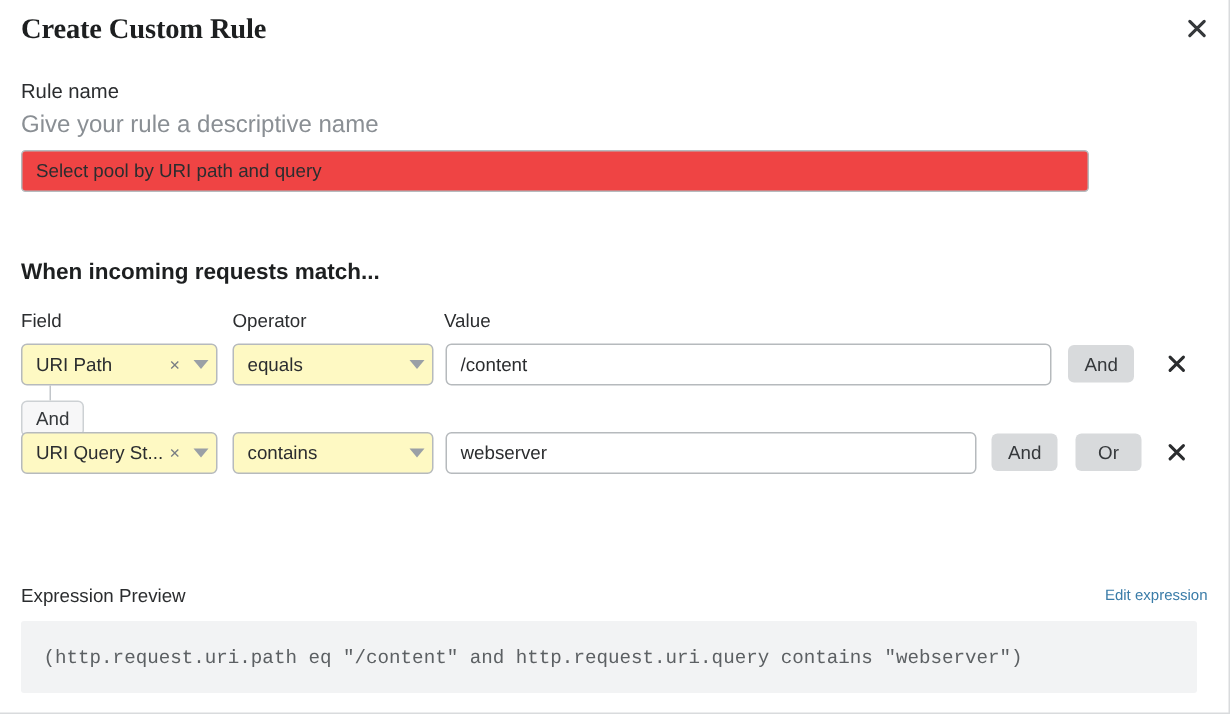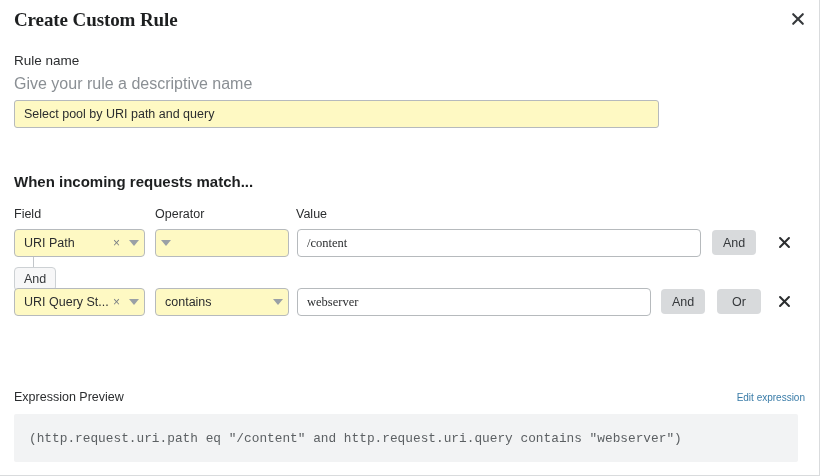--- a/index.html
+++ b/index.html
@@ -64,12 +64,12 @@
     position: absolute;
     left: 14px;
     top: 100px;
-    width: 645px;
+    width: 712px;
     height: 28px;
     box-sizing: border-box;
     border: 1px solid #b6babd;
     border-radius: 3px;
-    background: #fef9c3;
+    background: #ef4444;
     padding: 4px 9px;
     font-family: "Liberation Sans", sans-serif;
     font-size: 12.5px;

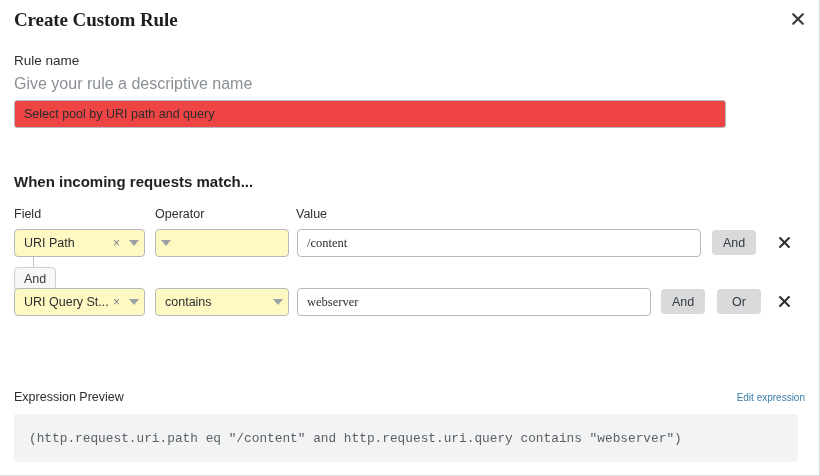--- a/index.html
+++ b/index.html
@@ -299,6 +299,7 @@
         </span>
     </div>
     <div class="select-box operator-select">
+      <span class="sel-text">equals</span>
       <span class="sel-caret">
           <i class="caret-glyph"></i>
         </span>

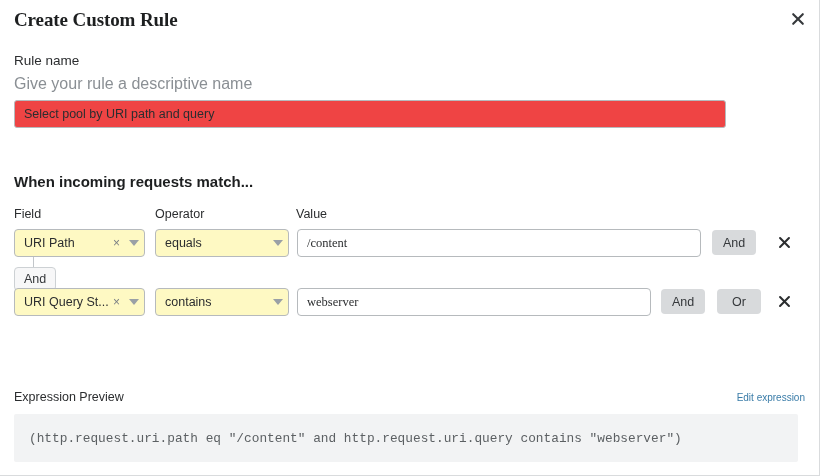--- a/index.html
+++ b/index.html
@@ -155,7 +155,7 @@
     border-radius: 4px;
     background: #fff;
     padding: 0 9px;
-    font-family: Liberation Serif, serif;
+    font-family: Liberation Sans, sans-serif;
     font-size: 12.5px;
     color: #2b2d2f;
     outline: none;

